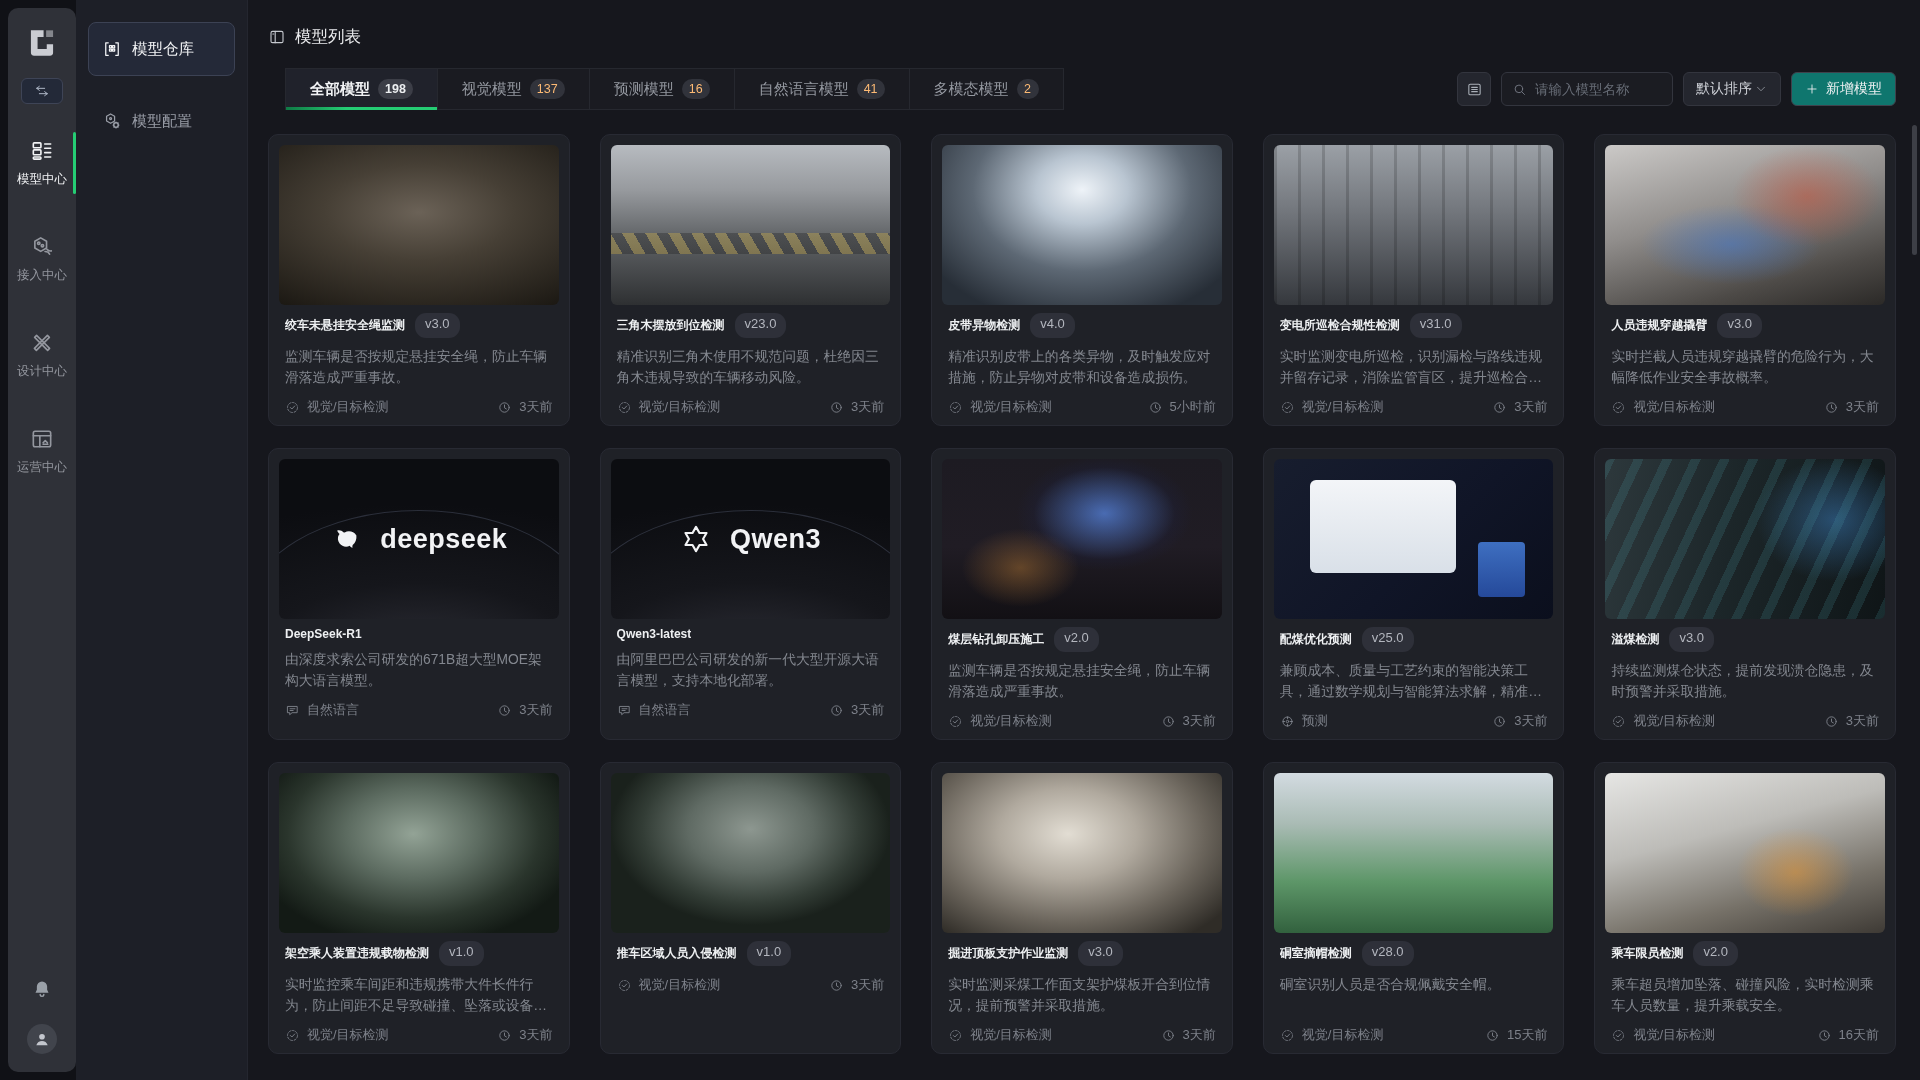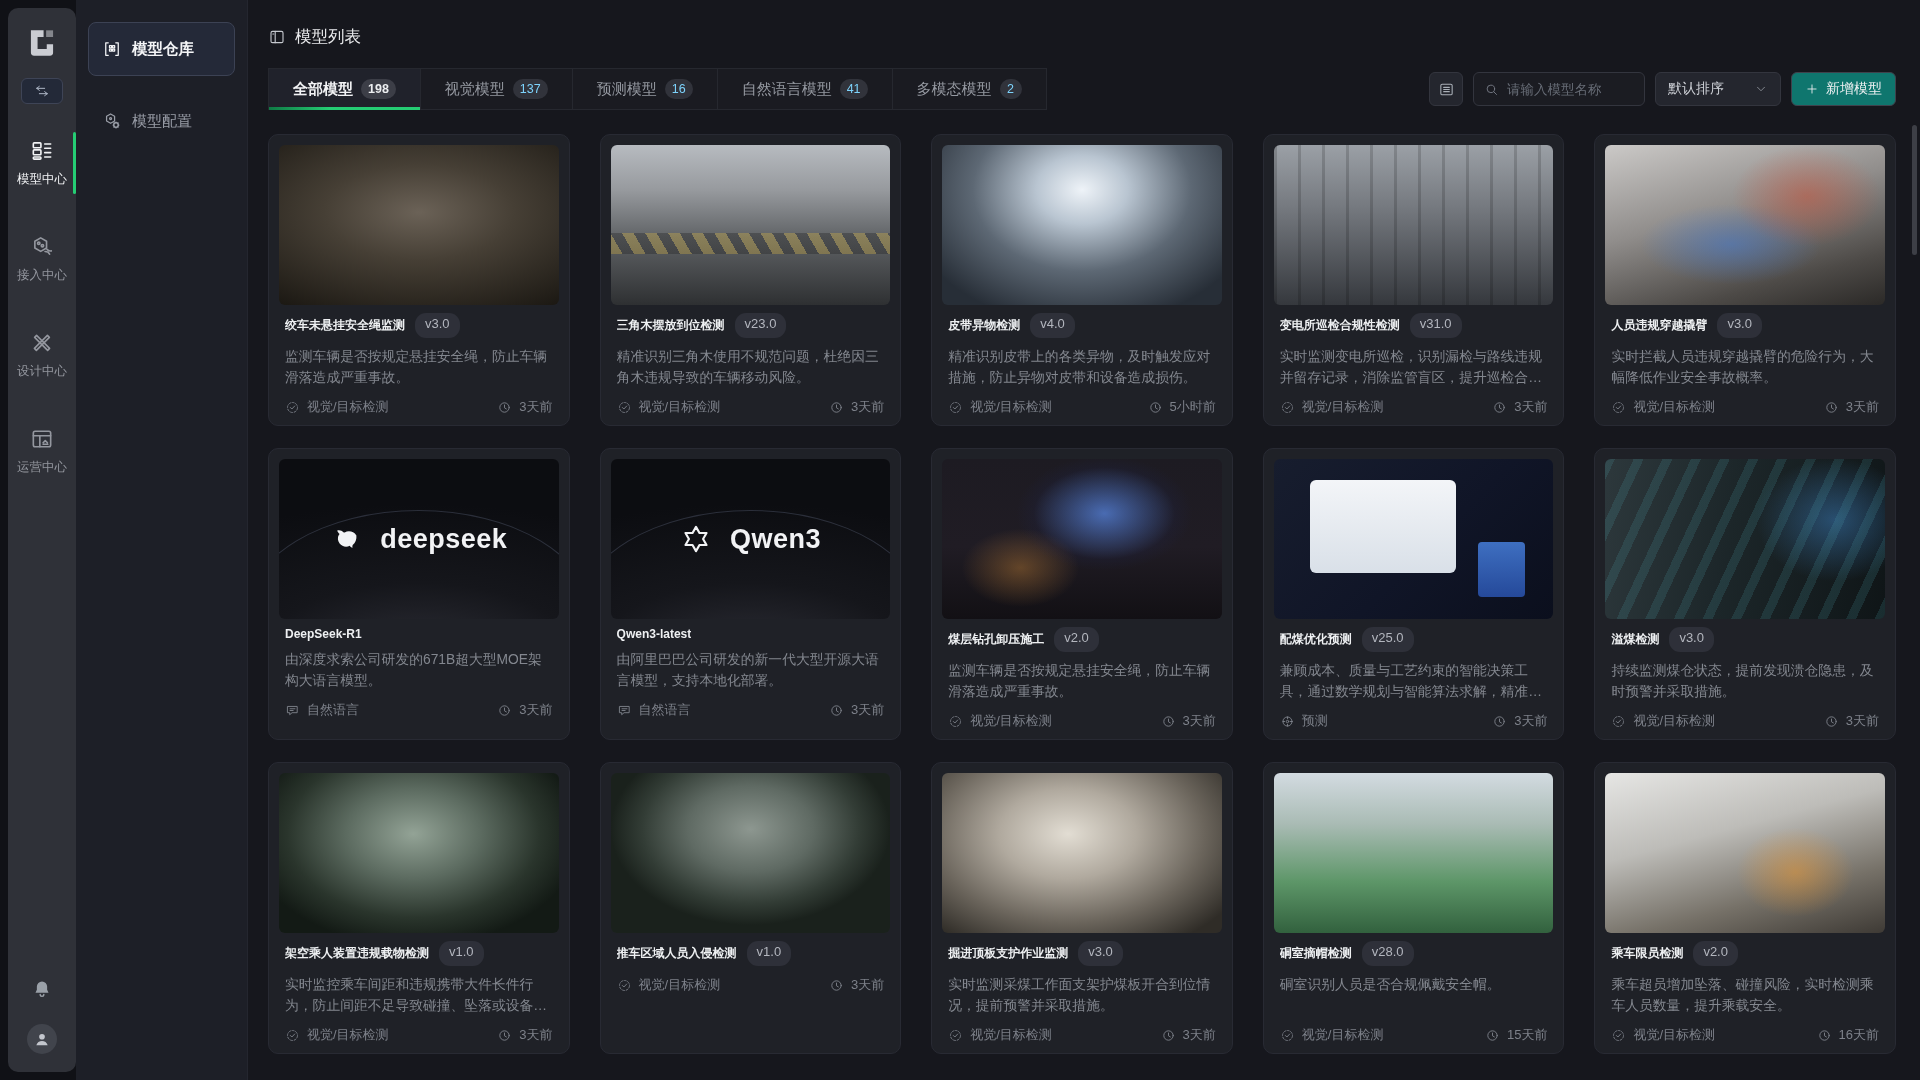--- a/index.html
+++ b/index.html
@@ -60,7 +60,7 @@
   .side-item.active {
     margin:22px 12px 4px; height:54px; padding:0 13px; border-radius:8px;
     border:1px solid #3c4254; background:#242938;
-    color:#f4f5f7; font-size:15.5px; font-weight:bold;
+    color:#f4f5f7; font-size:15.5px; font-weight:normal;
   }
   .side-item.plain { margin:30px 12px 0; padding:0 14px; height:30px; }
 

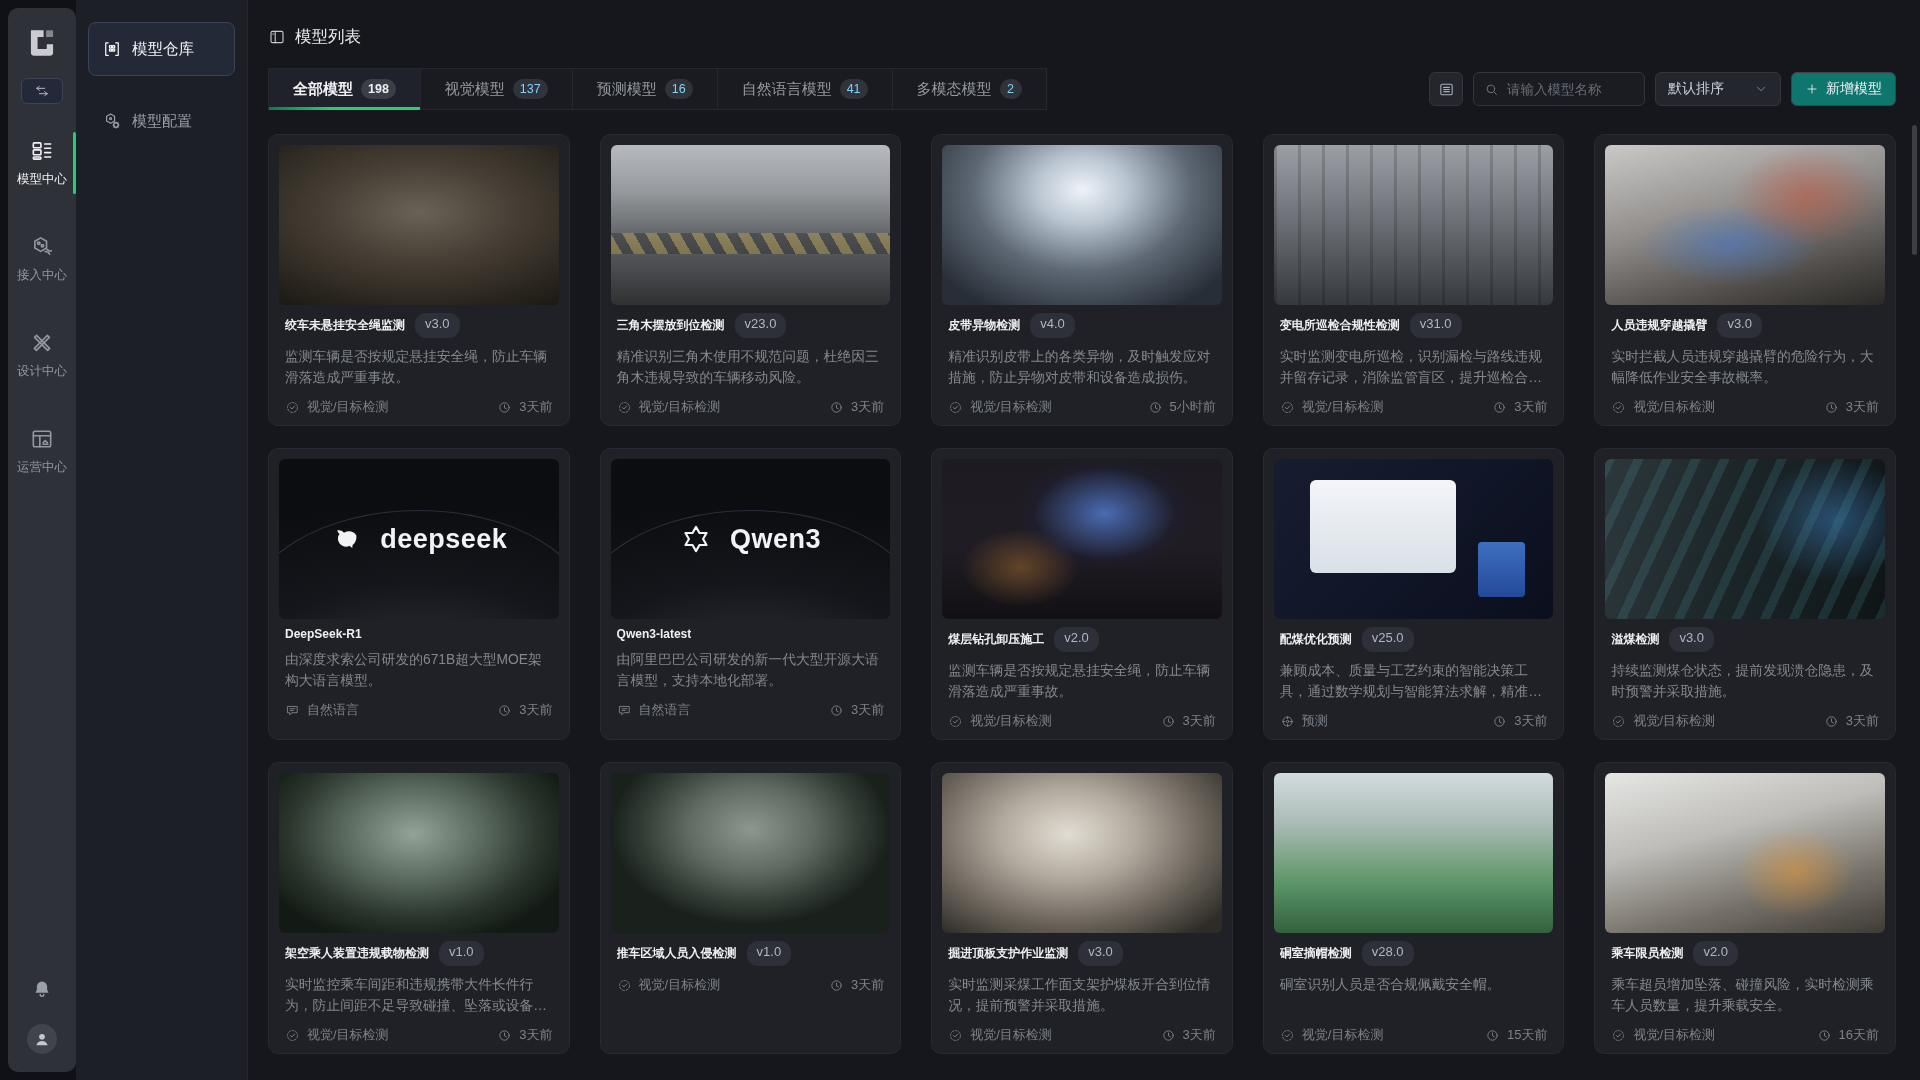--- a/index.html
+++ b/index.html
@@ -81,7 +81,7 @@
     border:1px solid #26282f; background:#1a1b21;
     color:#9599a1; font-size:15px; font-family:inherit; cursor:pointer;
   }
-  .tab:first-child { margin-left:0; }
+  .tab:first-child { margin-left:17px; }
   .tab-count {
     height:20px; min-width:22px; padding:0 7px; border-radius:10px;
     background:#31333b; color:#7dd3fc; font-size:12.5px;

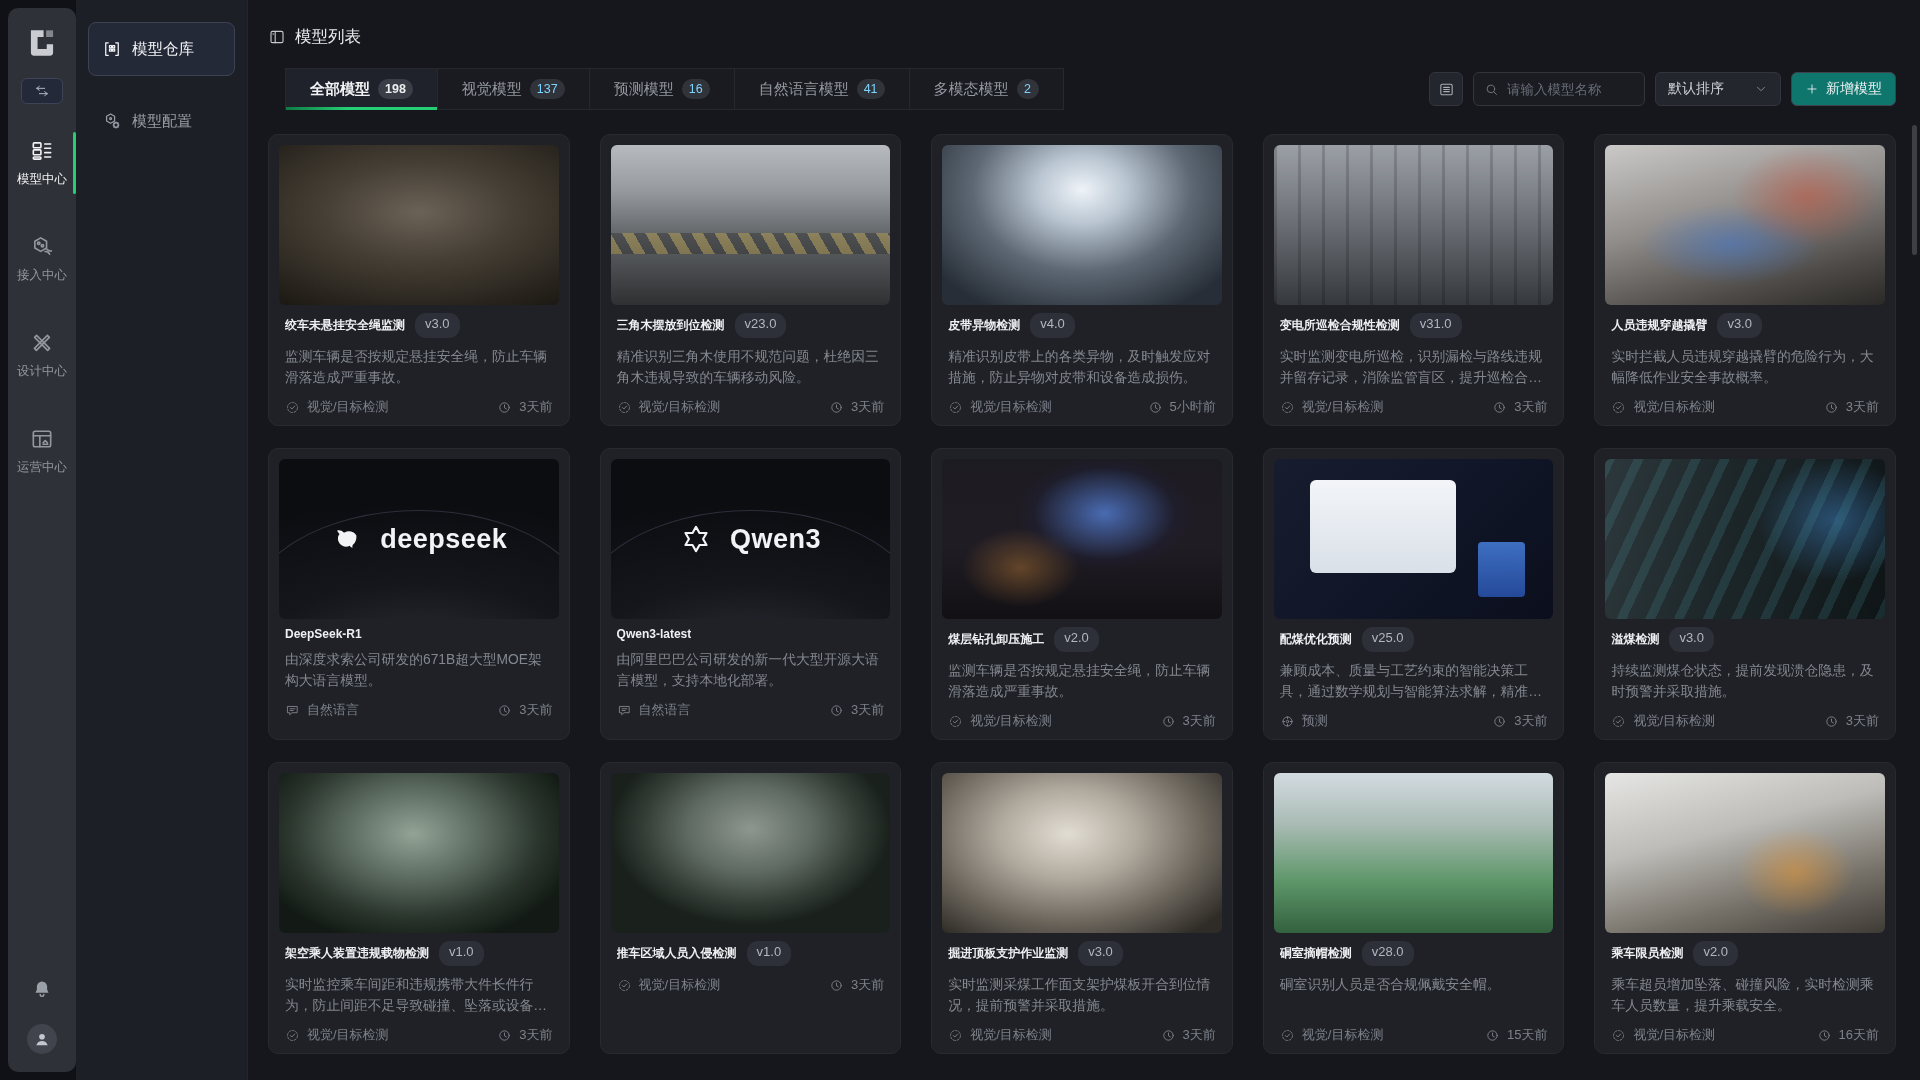--- a/index.html
+++ b/index.html
@@ -84,7 +84,7 @@
   .tab:first-child { margin-left:17px; }
   .tab-count {
     height:20px; min-width:22px; padding:0 7px; border-radius:10px;
-    background:#31333b; color:#7dd3fc; font-size:12.5px;
+    background:#31333b; color:#fdba74; font-size:12.5px;
     display:inline-flex; align-items:center; justify-content:center;
   }
   .tab.active { background:#20222b; color:#f2f3f5; font-weight:bold; }

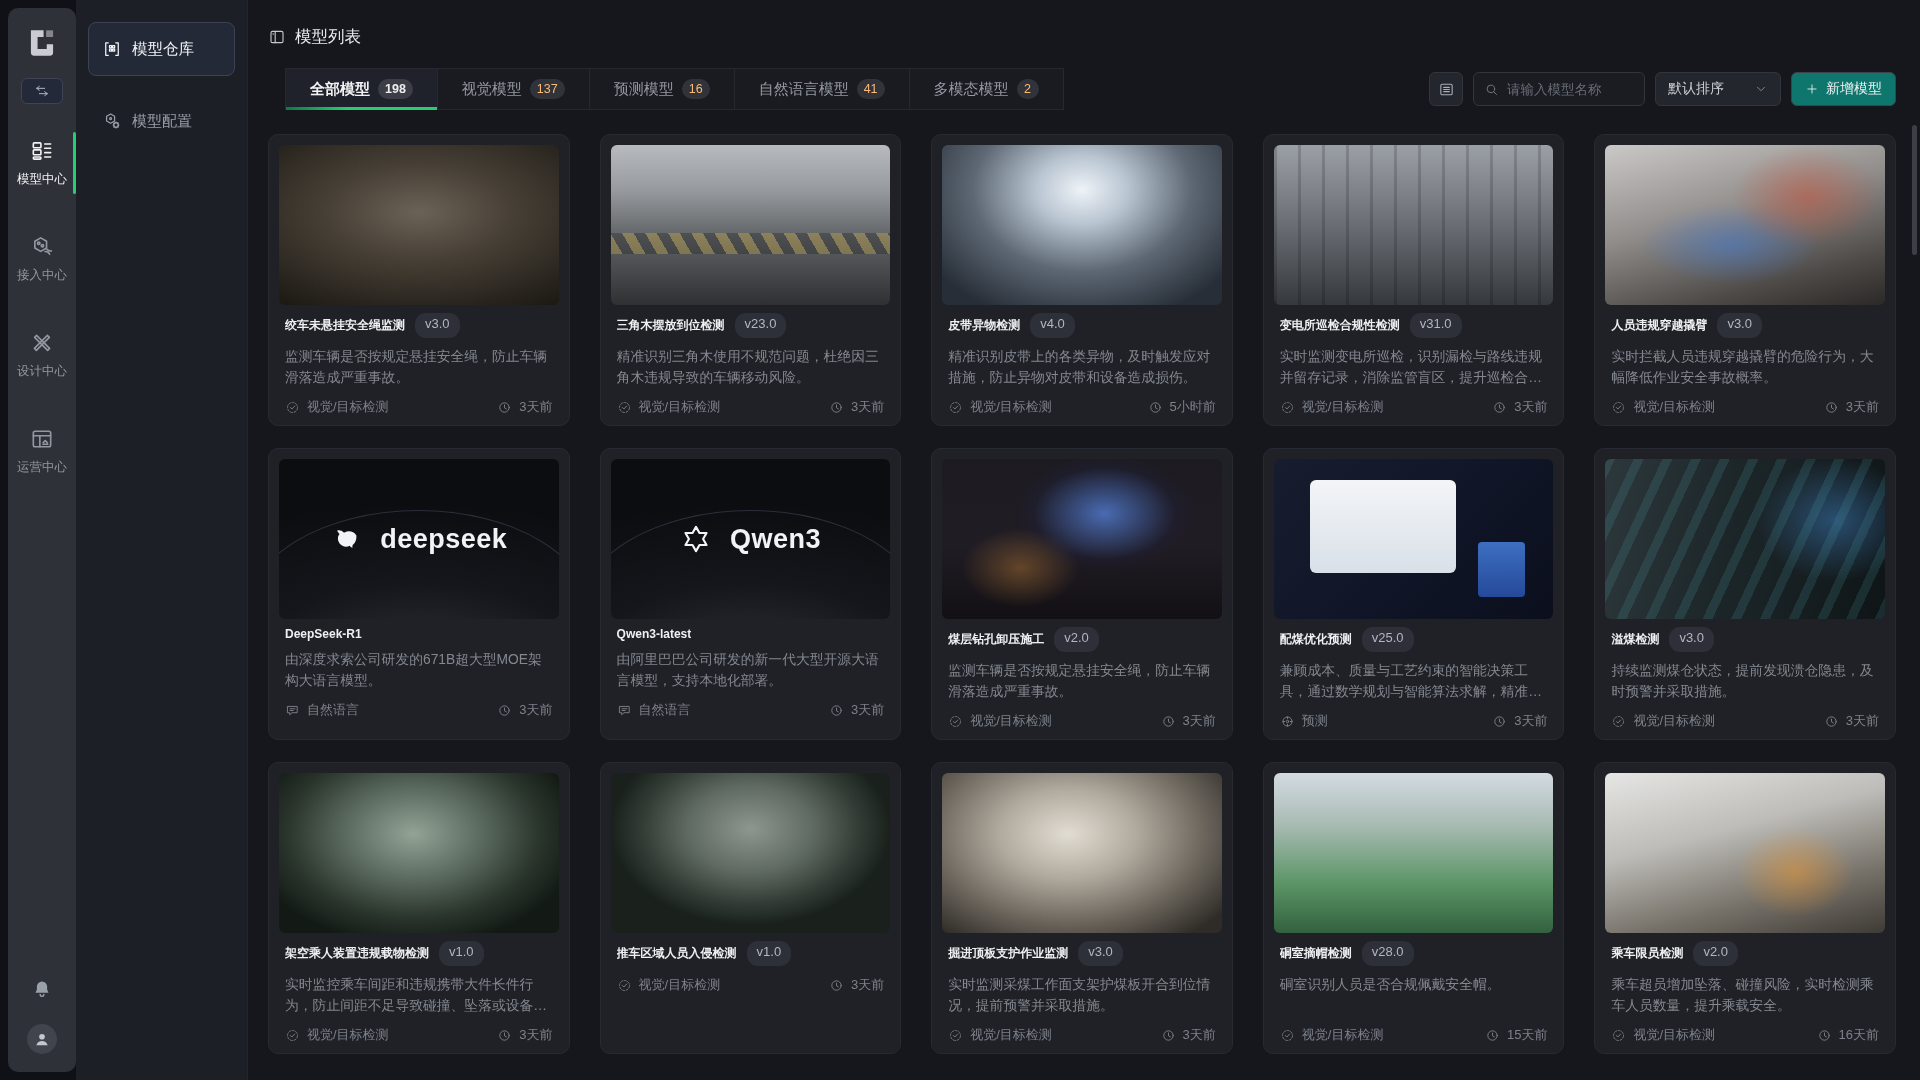--- a/index.html
+++ b/index.html
@@ -113,7 +113,7 @@
   }
   .search-box input::placeholder { color:#676c76; }
   .sort-box {
-    width:126px; height:34px; border-radius:6px; border:1px solid #33353e;
+    width:98px; height:34px; border-radius:6px; border:1px solid #33353e;
     background:#24262e; display:flex; align-items:center; justify-content:space-between;
     padding:0 12px; color:#ced1d7; font-size:14px; cursor:pointer;
   }

